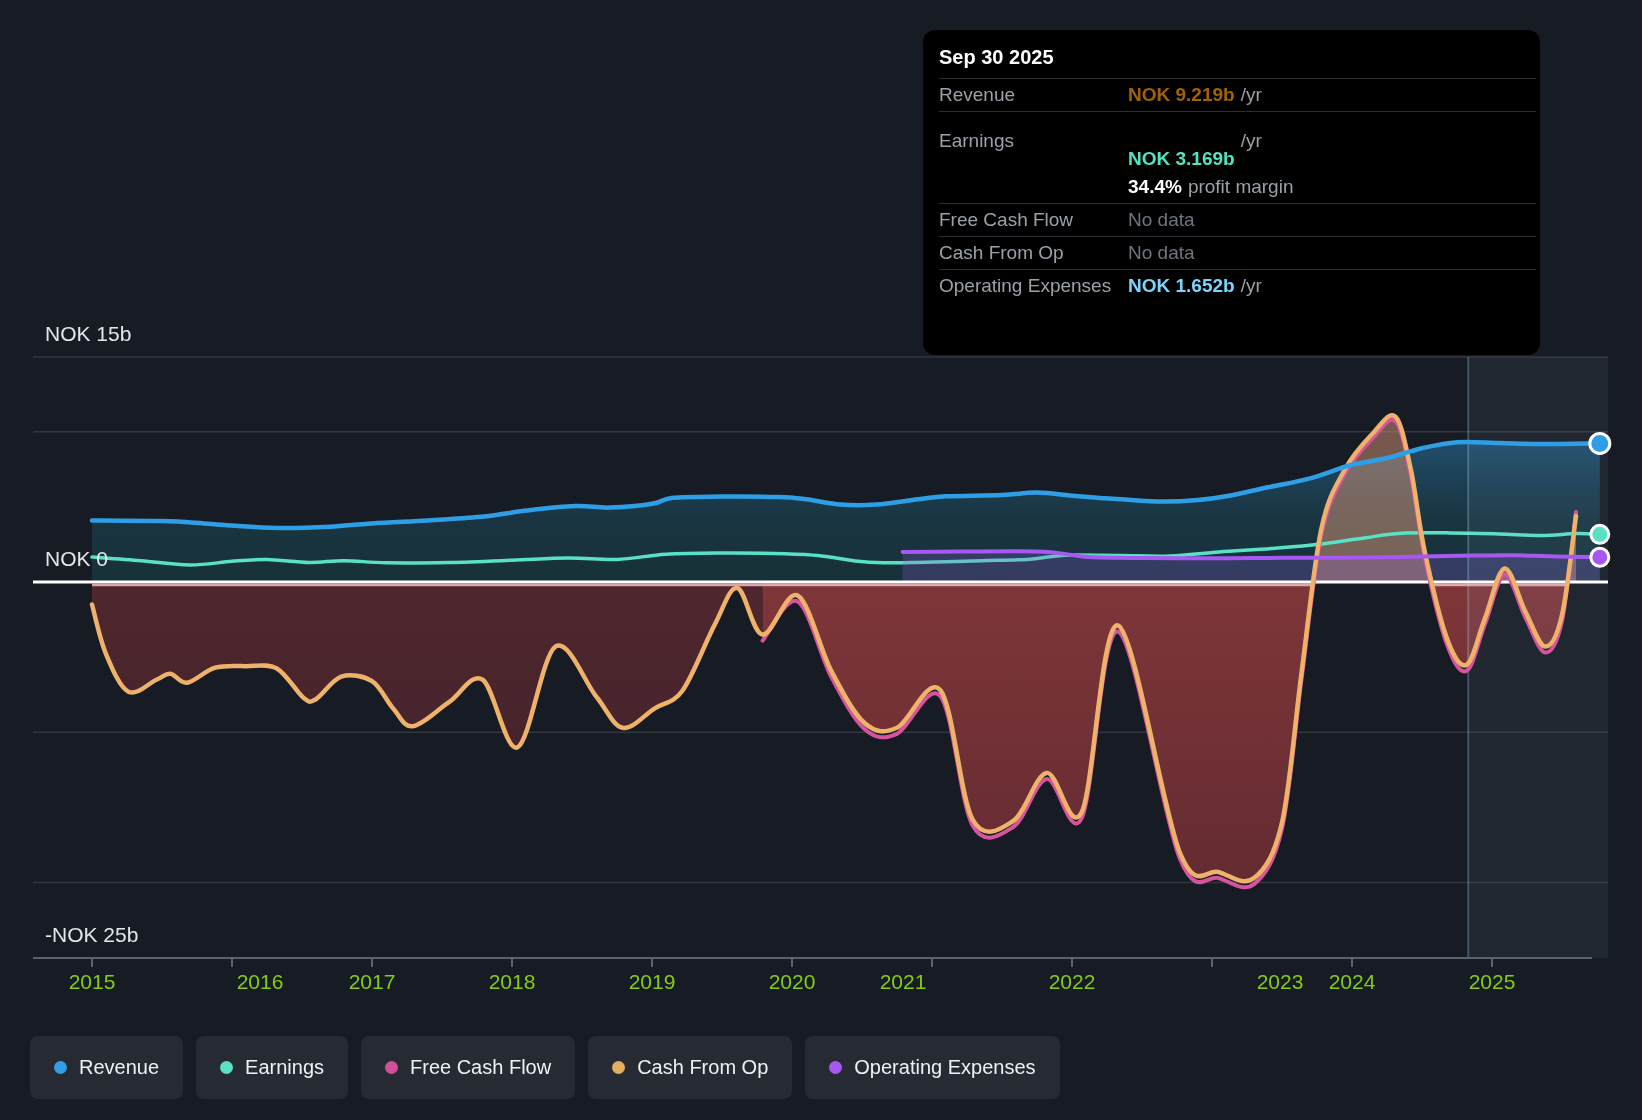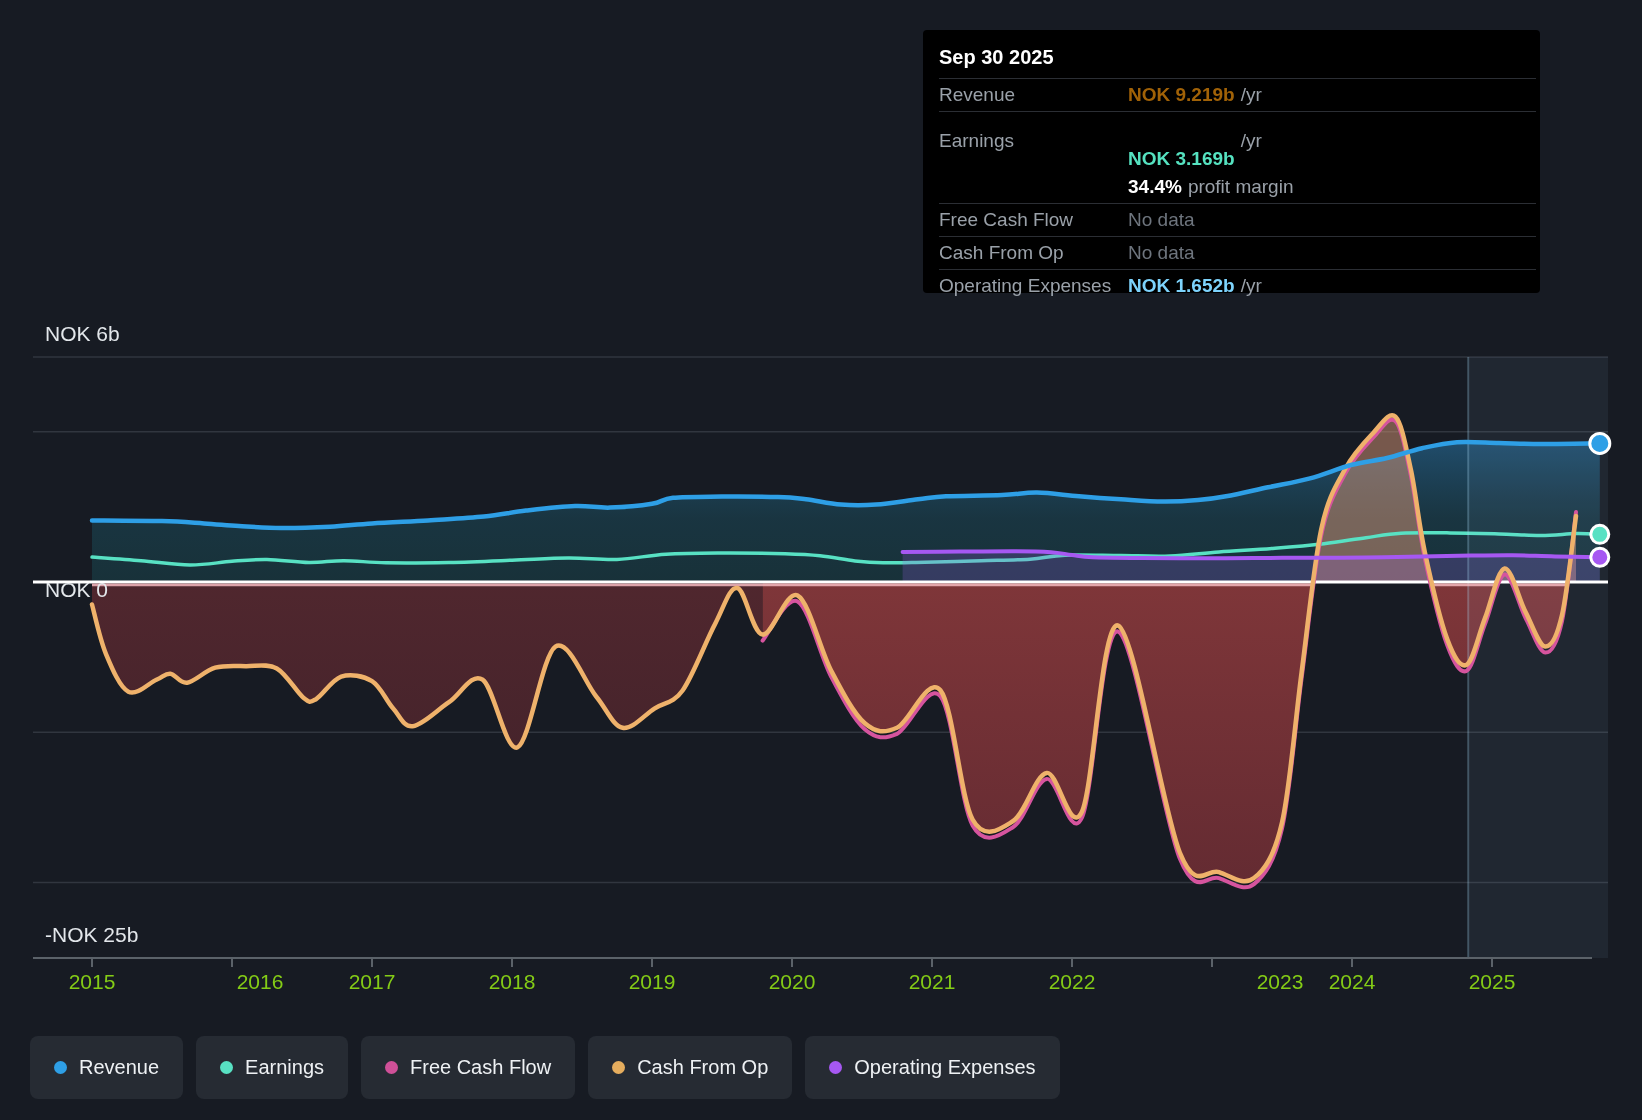--- a/index.html
+++ b/index.html
@@ -23,8 +23,8 @@
     white-space:nowrap;
   }
   .tooltip{
-    position:absolute;left:923px;top:30px;width:617px;height:263px;
-    background:#000;border-radius:4px;
+    position:absolute;left:923px;top:30px;width:617px;height:325px;
+    background:#000;border-radius:12px;
     padding:8px 4px 0 16px;box-sizing:border-box;
   }
   .tt-title{font-size:20px;font-weight:bold;color:#fff;padding:8px 0 9px 0;}

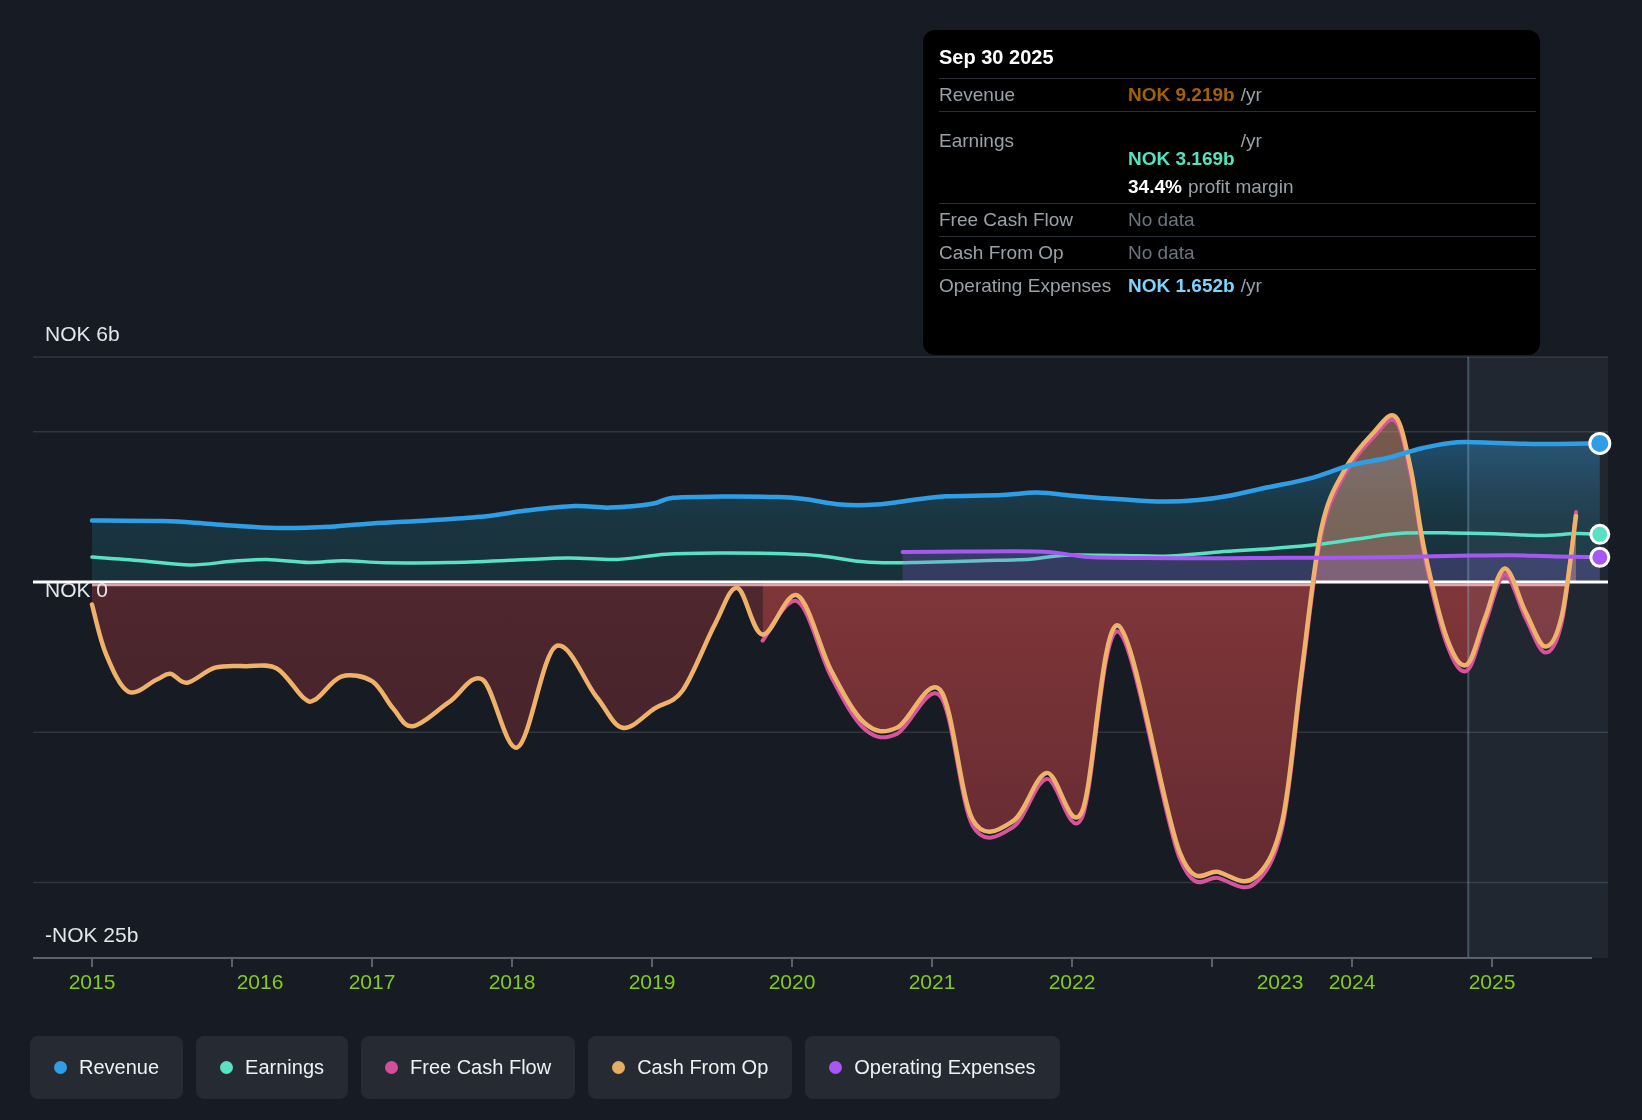--- a/index.html
+++ b/index.html
@@ -120,7 +120,7 @@
   </svg>
 
 <div id="ylabs">
-    <div class="ylab" style="top: 321.55px;">NOK 6b</div>
+    <div class="ylab" style="top: 321.55px;">NOK 15b</div>
     <div class="ylab" style="top: 578px;">NOK 0</div>
     <div class="ylab" style="top: 922.75px;">-NOK 25b</div>
   </div>

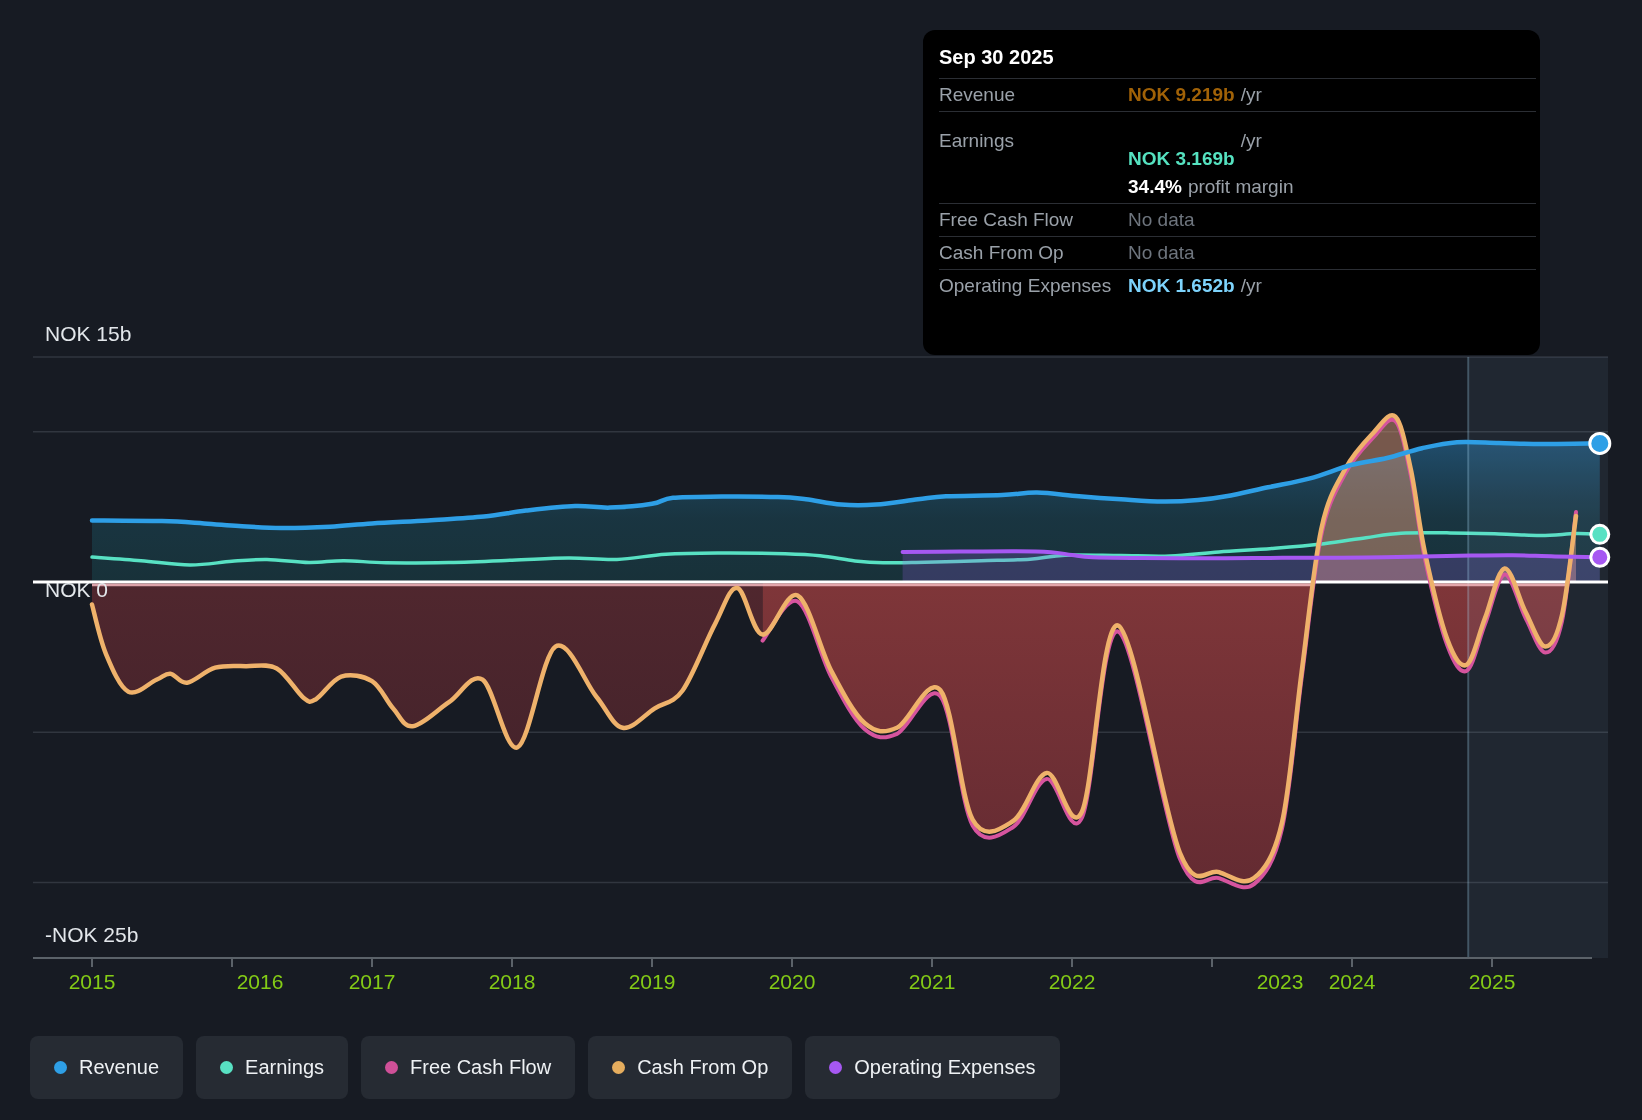--- a/index.html
+++ b/index.html
@@ -121,7 +121,7 @@
 
 <div id="ylabs">
     <div class="ylab" style="top: 321.55px;">NOK 15b</div>
-    <div class="ylab" style="top: 578px;">NOK 0</div>
+    <div class="ylab" style="top: 547px;">NOK 0</div>
     <div class="ylab" style="top: 922.75px;">-NOK 25b</div>
   </div>
 <div id="xlabs">

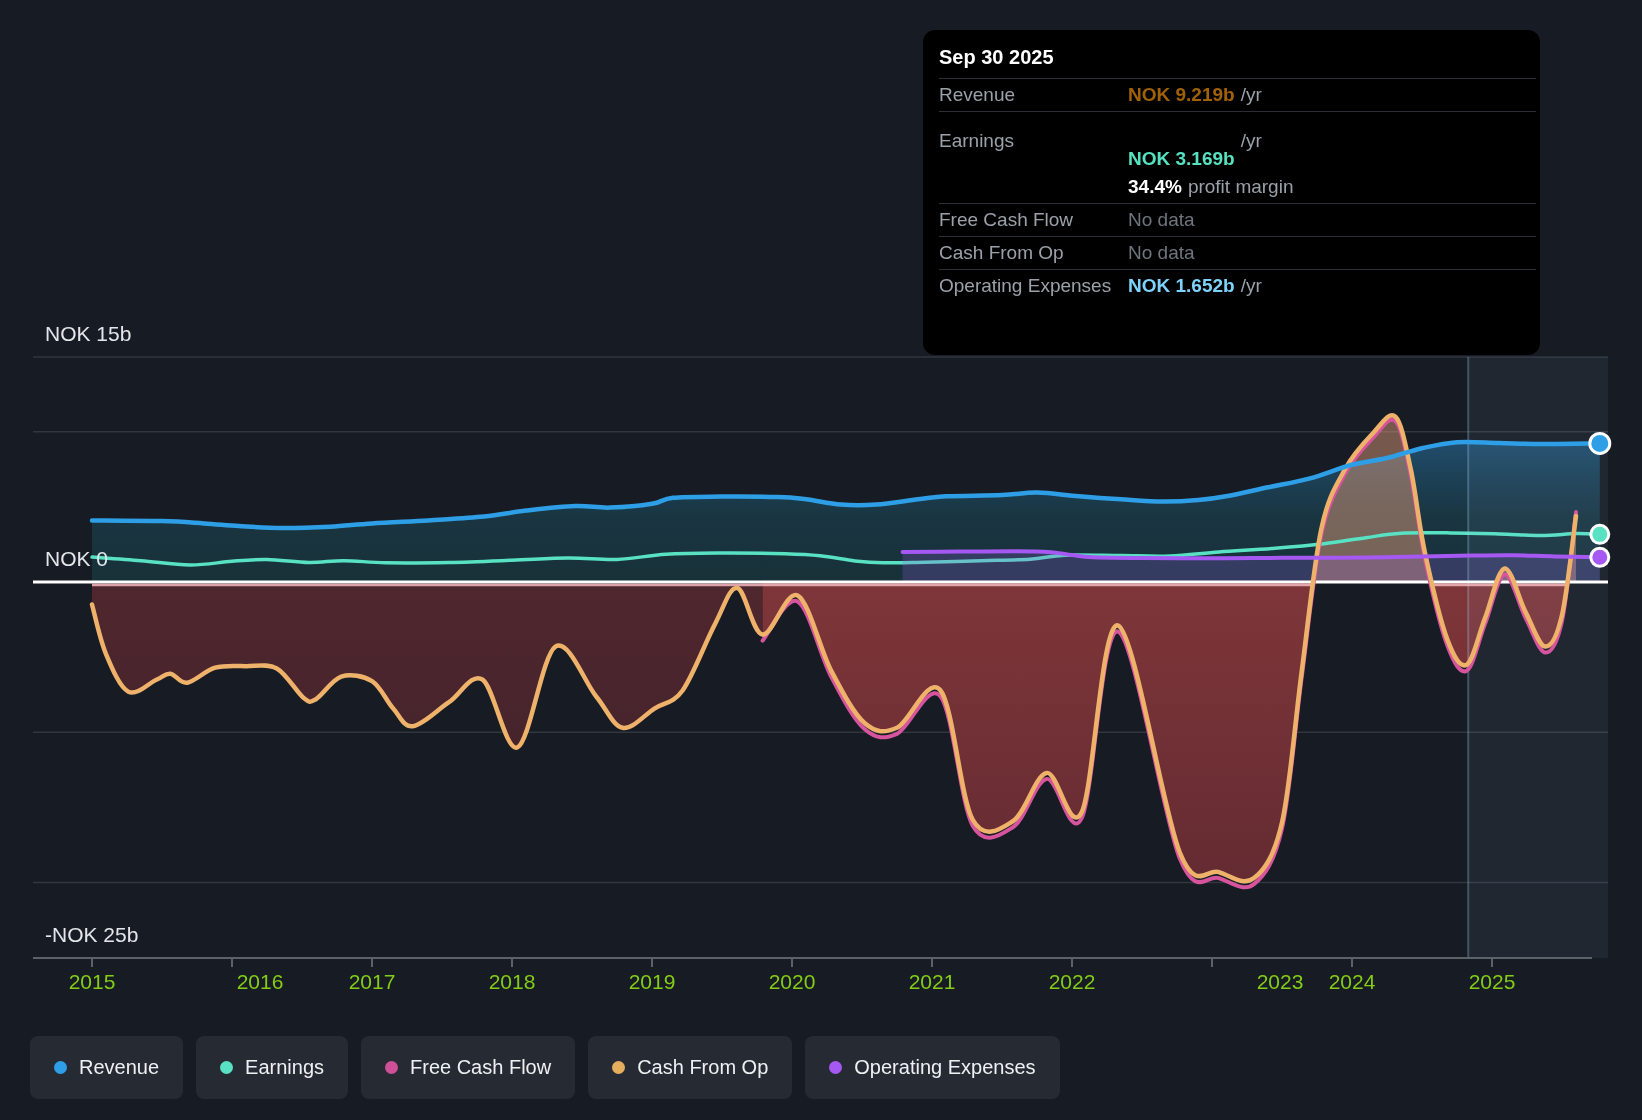--- a/index.html
+++ b/index.html
@@ -131,7 +131,7 @@
     <div class="xlab" style="left: 512px;">2018</div>
     <div class="xlab" style="left: 652px;">2019</div>
     <div class="xlab" style="left: 792px; text-align: right;">2020</div>
-    <div class="xlab" style="left: 932px; text-align: right;">2021</div>
+    <div class="xlab" style="left: 903px; text-align: right;">2021</div>
     <div class="xlab" style="left: 1072px;">2022</div>
     <div class="xlab" style="left: 1280px;">2023</div>
     <div class="xlab" style="left: 1352px;">2024</div>

